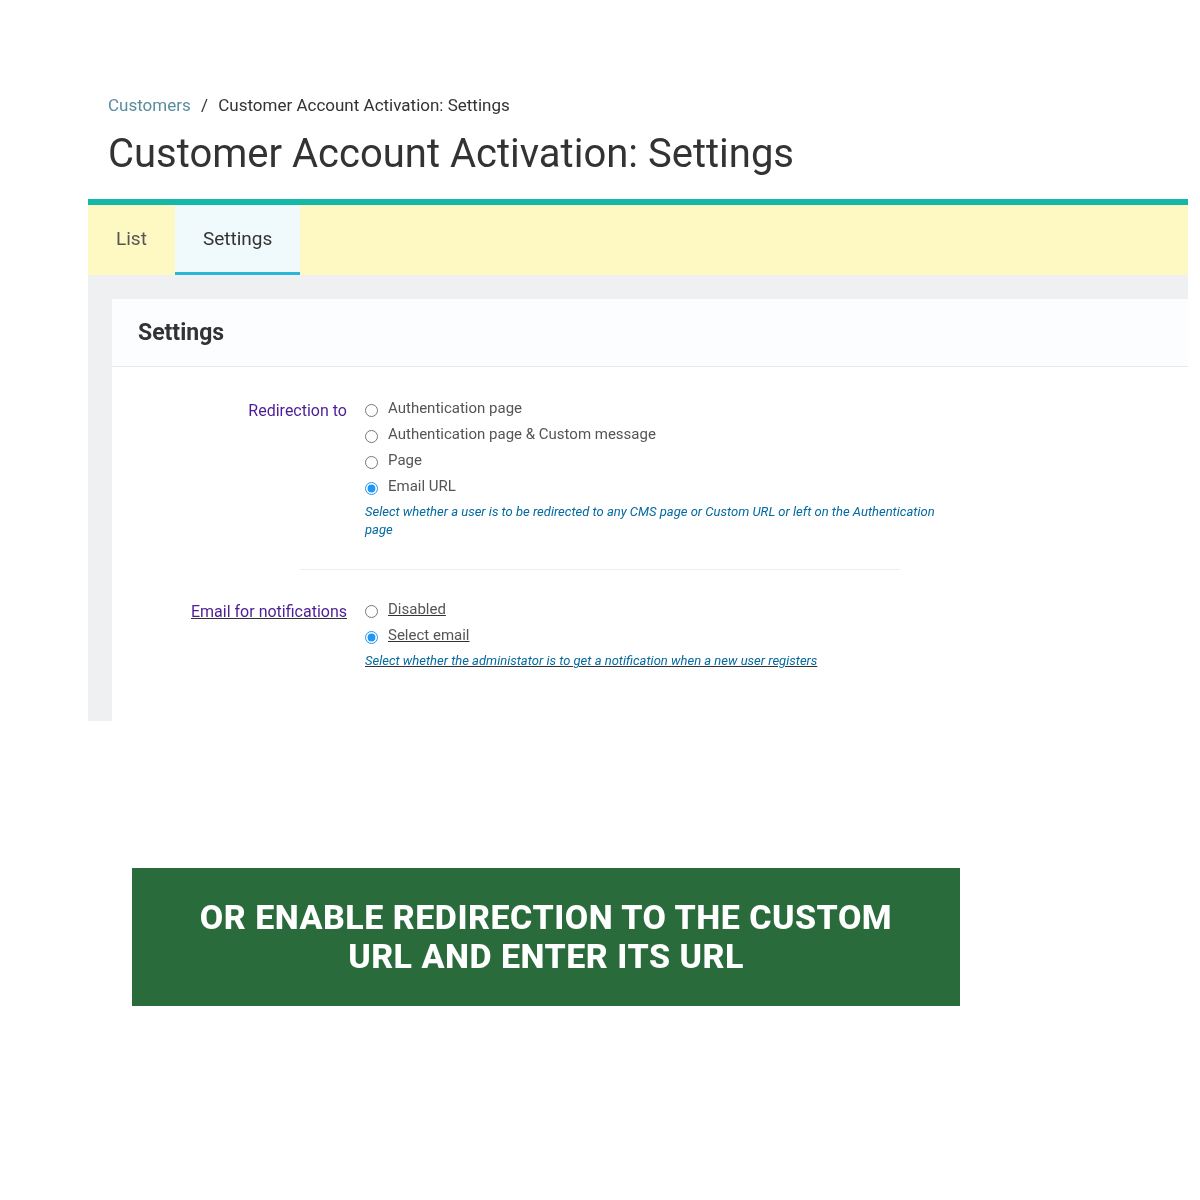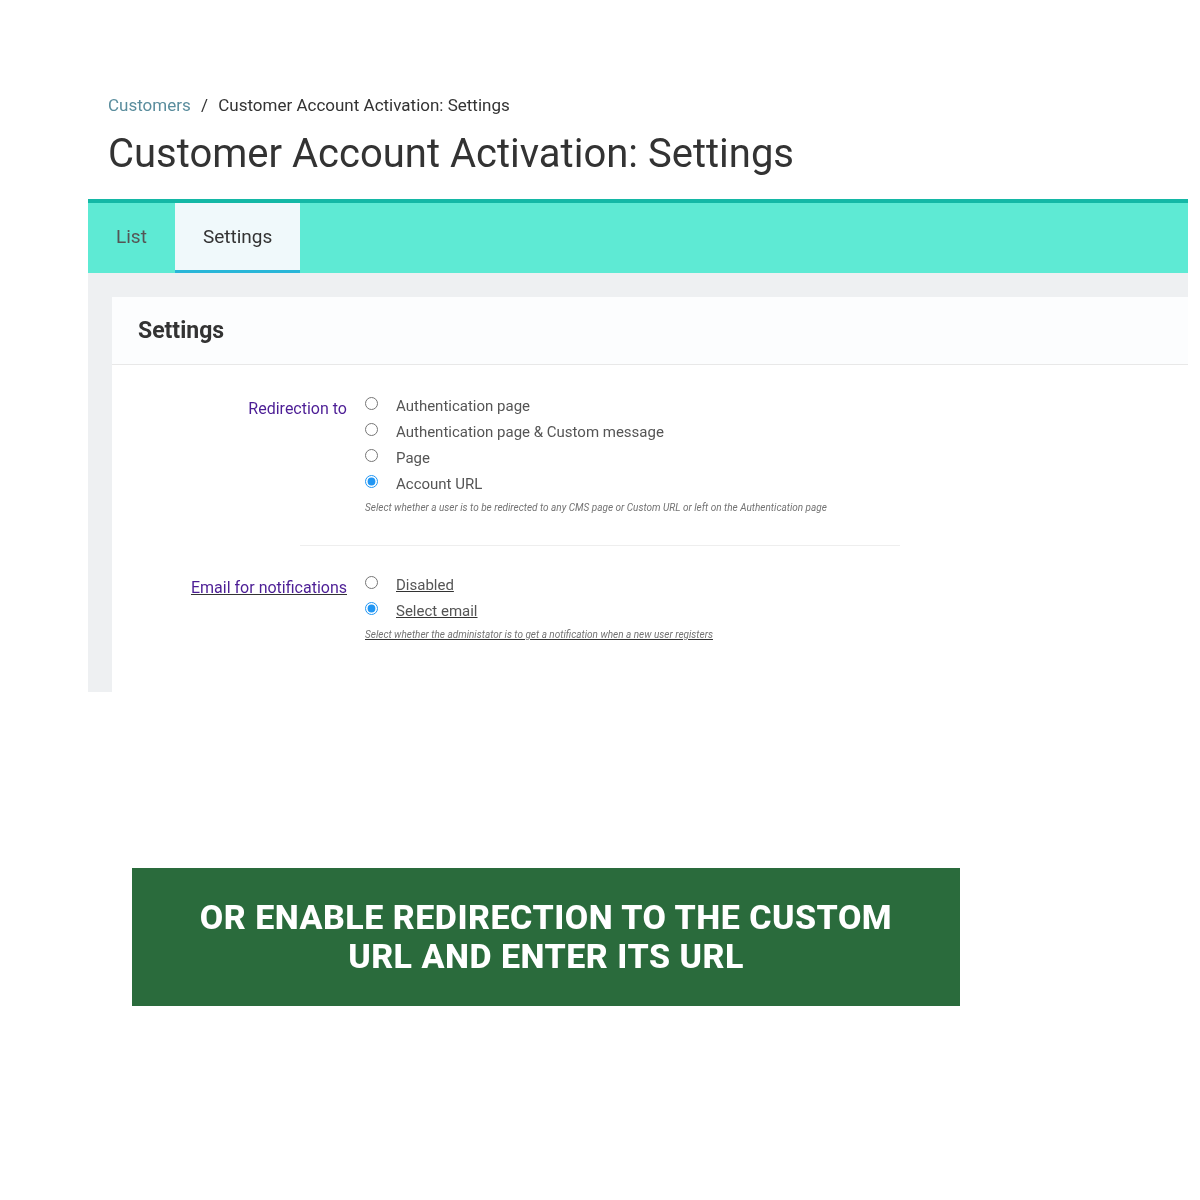--- a/index.html
+++ b/index.html
@@ -47,8 +47,8 @@
     }
     .tabs {
       display: flex;
-      border-top: 4px solid #14b8a6;
-      background: #5eead4;
+      border-top: 6px solid #14b8a6;
+      background: #fef9c3;
     }
     .tab {
       padding: 22px 28px;

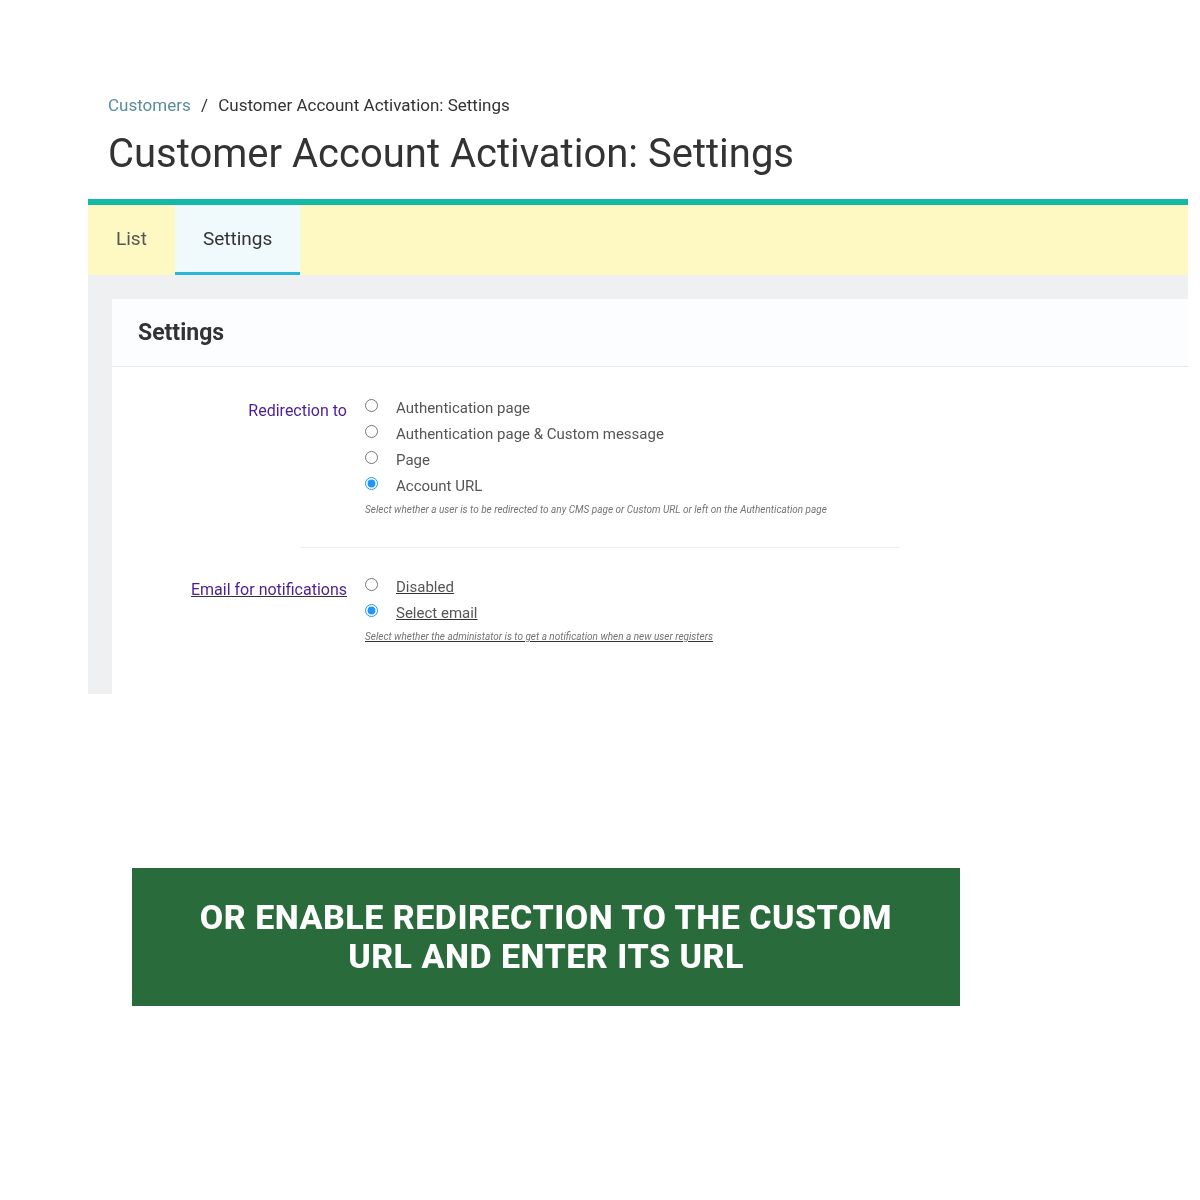--- a/index.html
+++ b/index.html
@@ -100,11 +100,10 @@
     }
     .radio-option {
       display: flex;
-      align-items: flex-start;
+      align-items: flex-end;
       margin-bottom: 8px;
       font-size: 15px;
       color: #555;
-      gap: 8px;
     }
     .radio-option input[type="radio"] {
       margin-right: 10px;

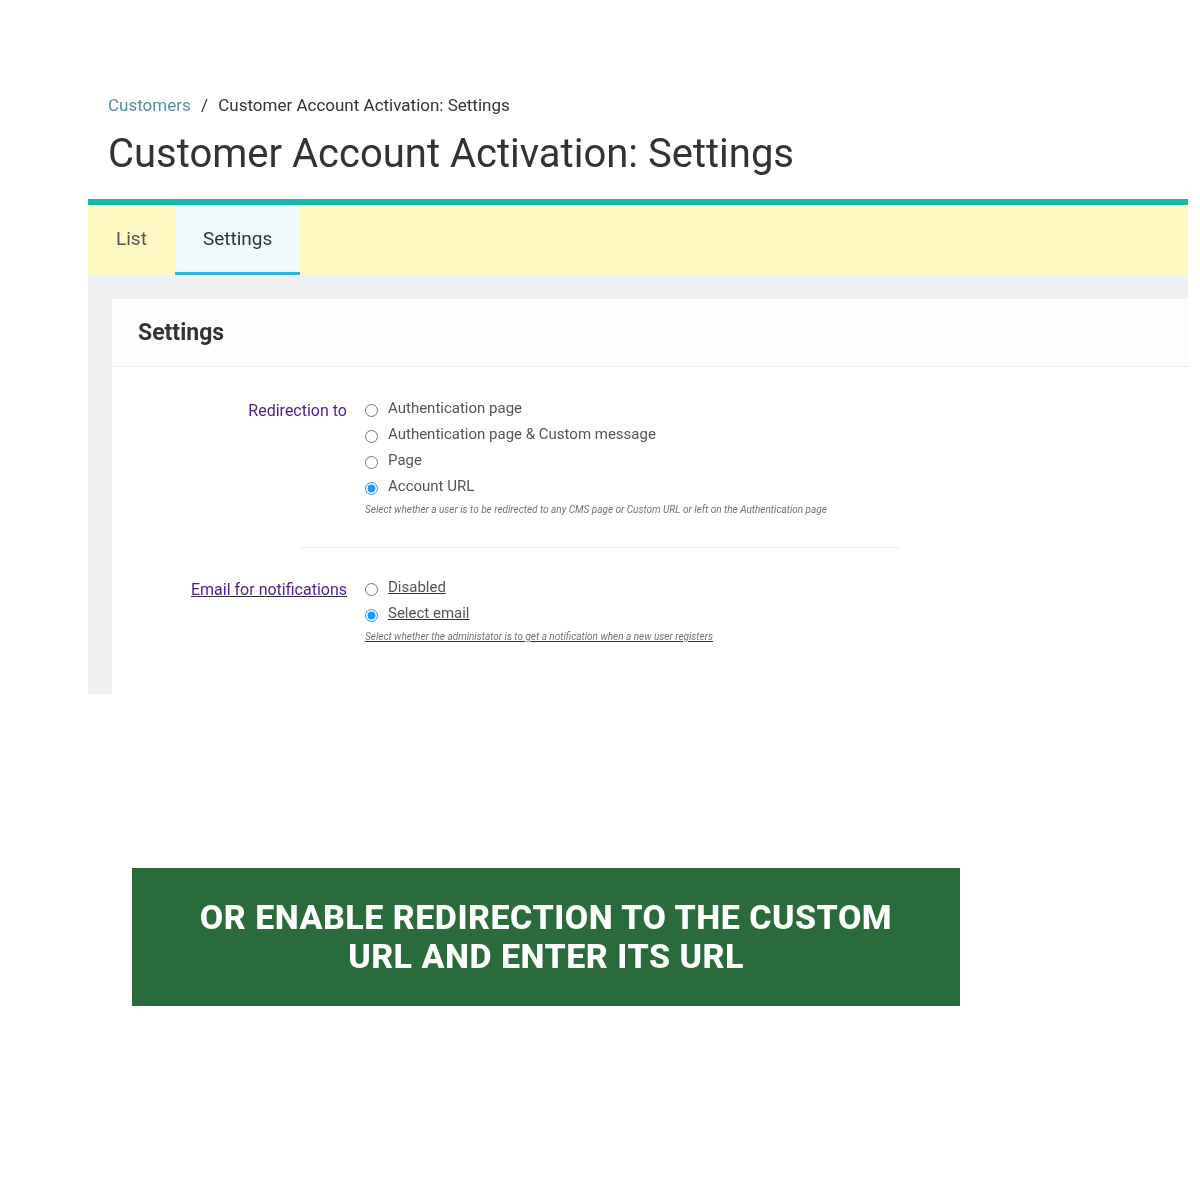--- a/index.html
+++ b/index.html
@@ -190,7 +190,7 @@
               </label>
               <label class="radio-option">
                 <input type="radio" name="redirection" checked="" style="">
-                <span>Account URL</span>
+                <span>Email URL</span>
               </label>
               <div class="help-text">Select whether a user is to be redirected to any CMS page or Custom URL or left on the Authentication page</div>
             </div>

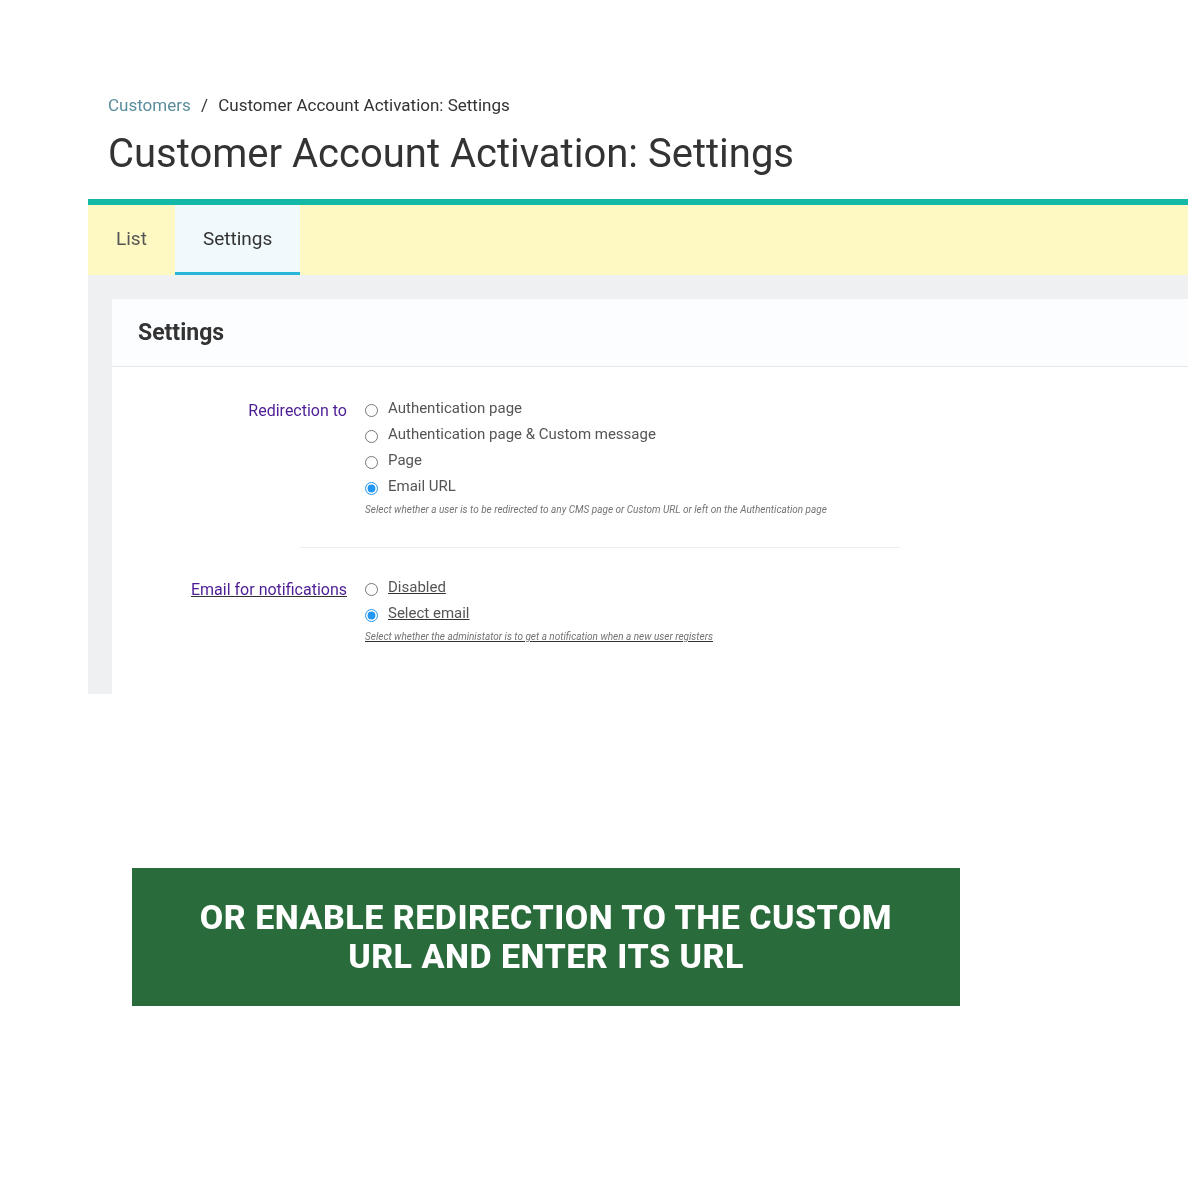--- a/index.html
+++ b/index.html
@@ -113,8 +113,8 @@
     }
     .help-text {
       font-style: italic;
-      font-size: 10px;
-      color: #737373;
+      font-size: 13px;
+      color: #0369a1;
       margin-top: 2px;
       line-height: 1.4;
       max-width: 580px;

